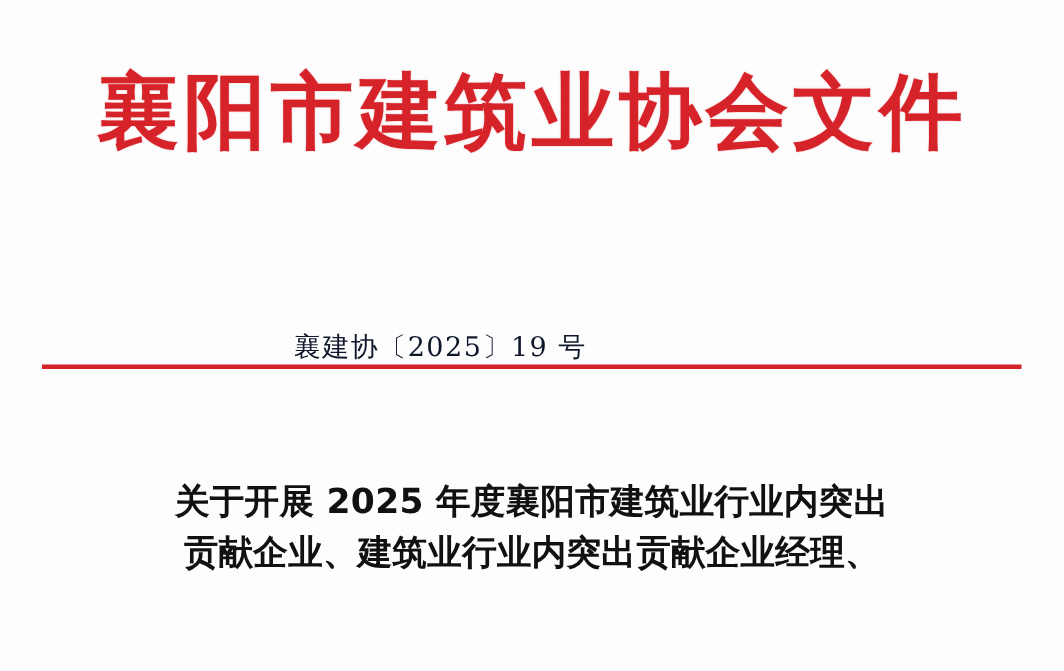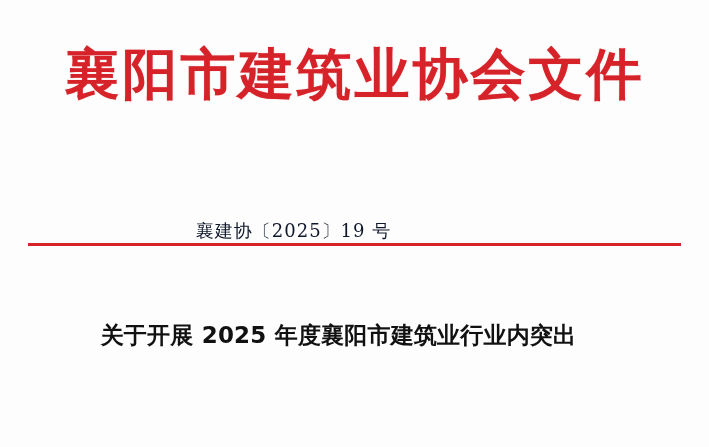--- a/index.html
+++ b/index.html
@@ -64,7 +64,7 @@
   .doc-title {
     position: absolute;
     top: 318px;
-    left: 46px;
+    left: 62px;
     width: 585px;
     text-align: center;
     font-family: "DejaVu Sans", sans-serif;

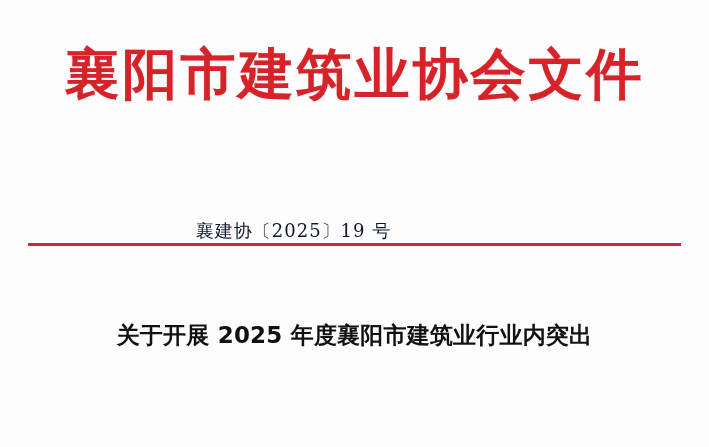--- a/index.html
+++ b/index.html
@@ -97,6 +97,7 @@
 
   <div class="doc-title">
     <span class="line l1">关于开展 2025 年度襄阳市建筑业行业内突出</span>
+    <span class="line l2">贡献企业、建筑业行业内突出贡献企业经理、</span>
   </div>
 
 </div>

